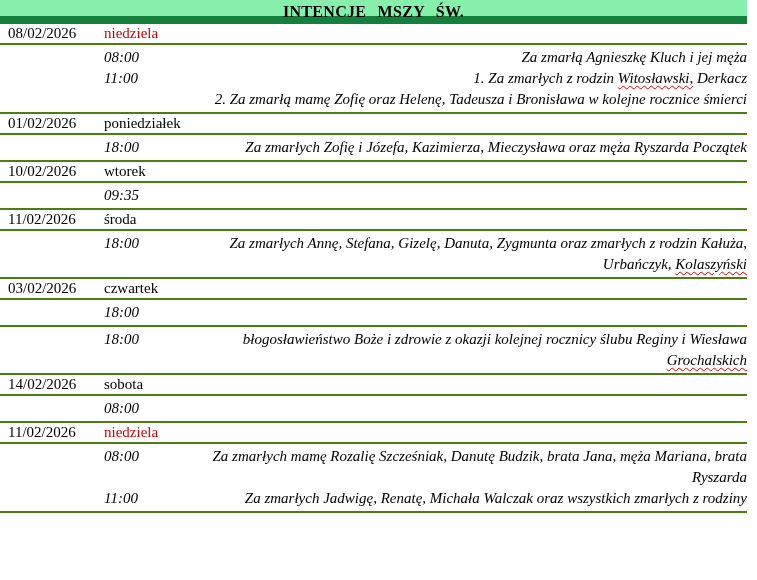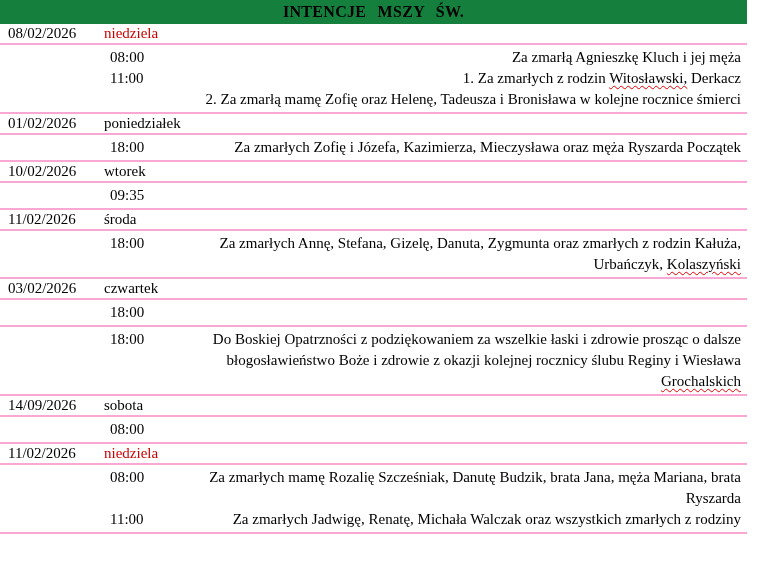--- a/index.html
+++ b/index.html
@@ -9,7 +9,7 @@
   .doc { width:747px; }
 
   .table-header {
-    background:#15803d;
+    background:#86efac;
     height:24px;
     line-height:24px;
     text-align:center;
@@ -17,7 +17,7 @@
     font-size:16px;
     word-spacing:7px;
     letter-spacing:0.3px;
-    border-bottom:2px solid #15803d;
+    border-bottom:8px solid #15803d;
   }
 
   .row { border-bottom:2px solid #f9a8d4; }

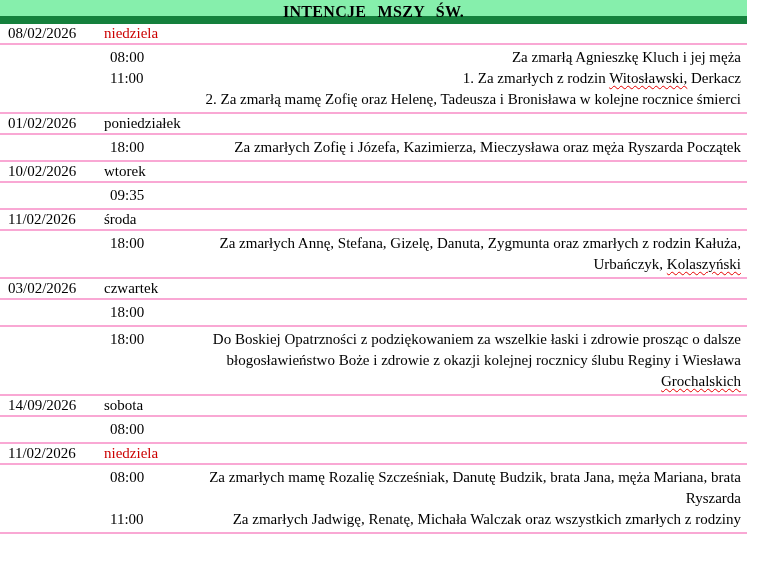--- a/index.html
+++ b/index.html
@@ -20,7 +20,7 @@
     border-bottom:8px solid #15803d;
   }
 
-  .row { border-bottom:2px solid #f9a8d4; }
+  .row { border-bottom:2px solid #4d7c0f; }
 
   .date-row {
     display:grid;

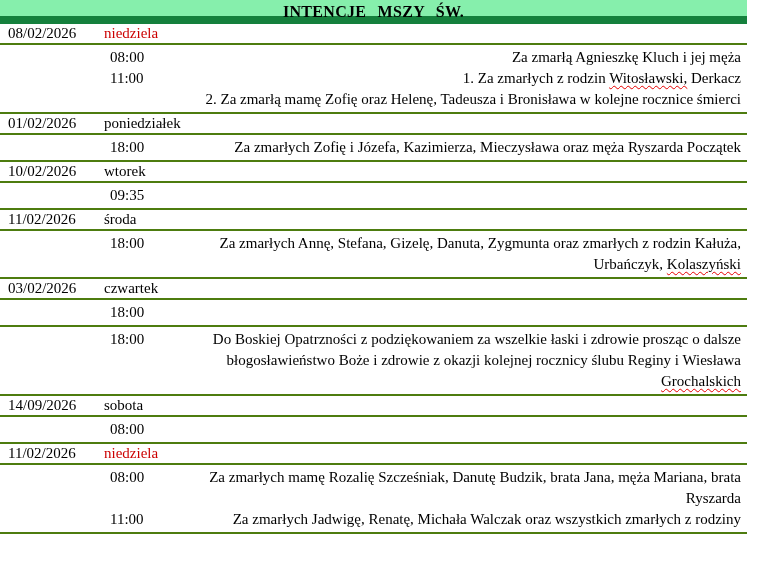--- a/index.html
+++ b/index.html
@@ -31,7 +31,7 @@
   .date-cell { }
   .day-cell { }
 
-  .masses-row { padding:2px 6px; }
+  .masses-row { padding:2px 0;font-style:italic; }
 
   .mass {
     display:grid;

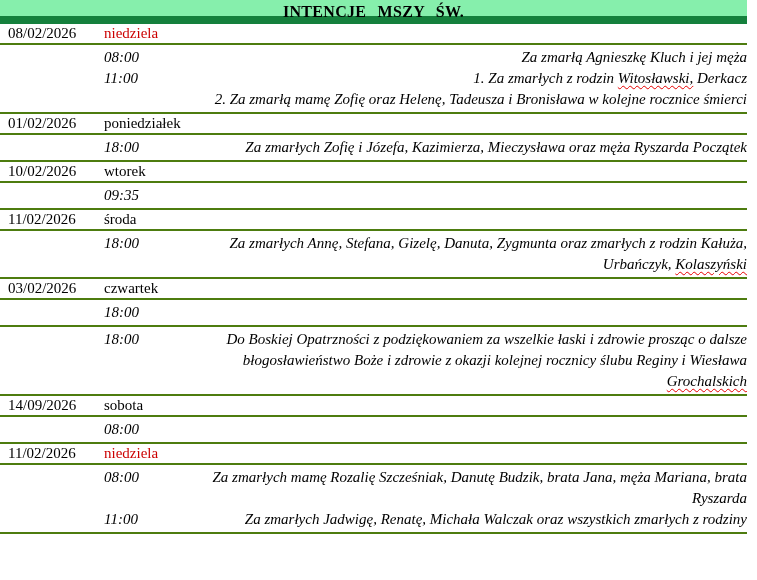--- a/index.html
+++ b/index.html
@@ -126,7 +126,6 @@
         <div class="mass">
           <div class="time-cell">18:00</div>
           <div class="text-cell">
-            <div class="iline"><span>Do Boskiej Opatrzności z podziękowaniem za wszelkie łaski i zdrowie prosząc o dalsze</span></div>
             <div class="iline"><span>błogosławieństwo Boże i zdrowie z okazji kolejnej rocznicy ślubu Reginy i Wiesława</span></div>
             <div class="iline"><span class="misspell" style="text-decoration-color: rgb(230, 0, 0);">Grochalskich</span></div>
           </div>

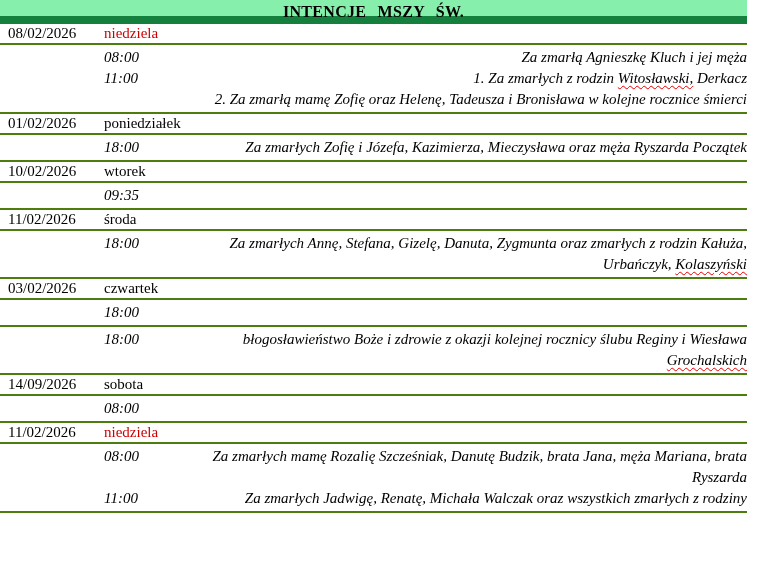--- a/index.html
+++ b/index.html
@@ -132,7 +132,7 @@
         </div>
       </div>
       <div class="row date-row">
-        <div class="date-cell">14/09/2026</div>
+        <div class="date-cell">14/02/2026</div>
         <div class="day-cell">sobota</div>
       </div>
       <div class="row masses-row">

